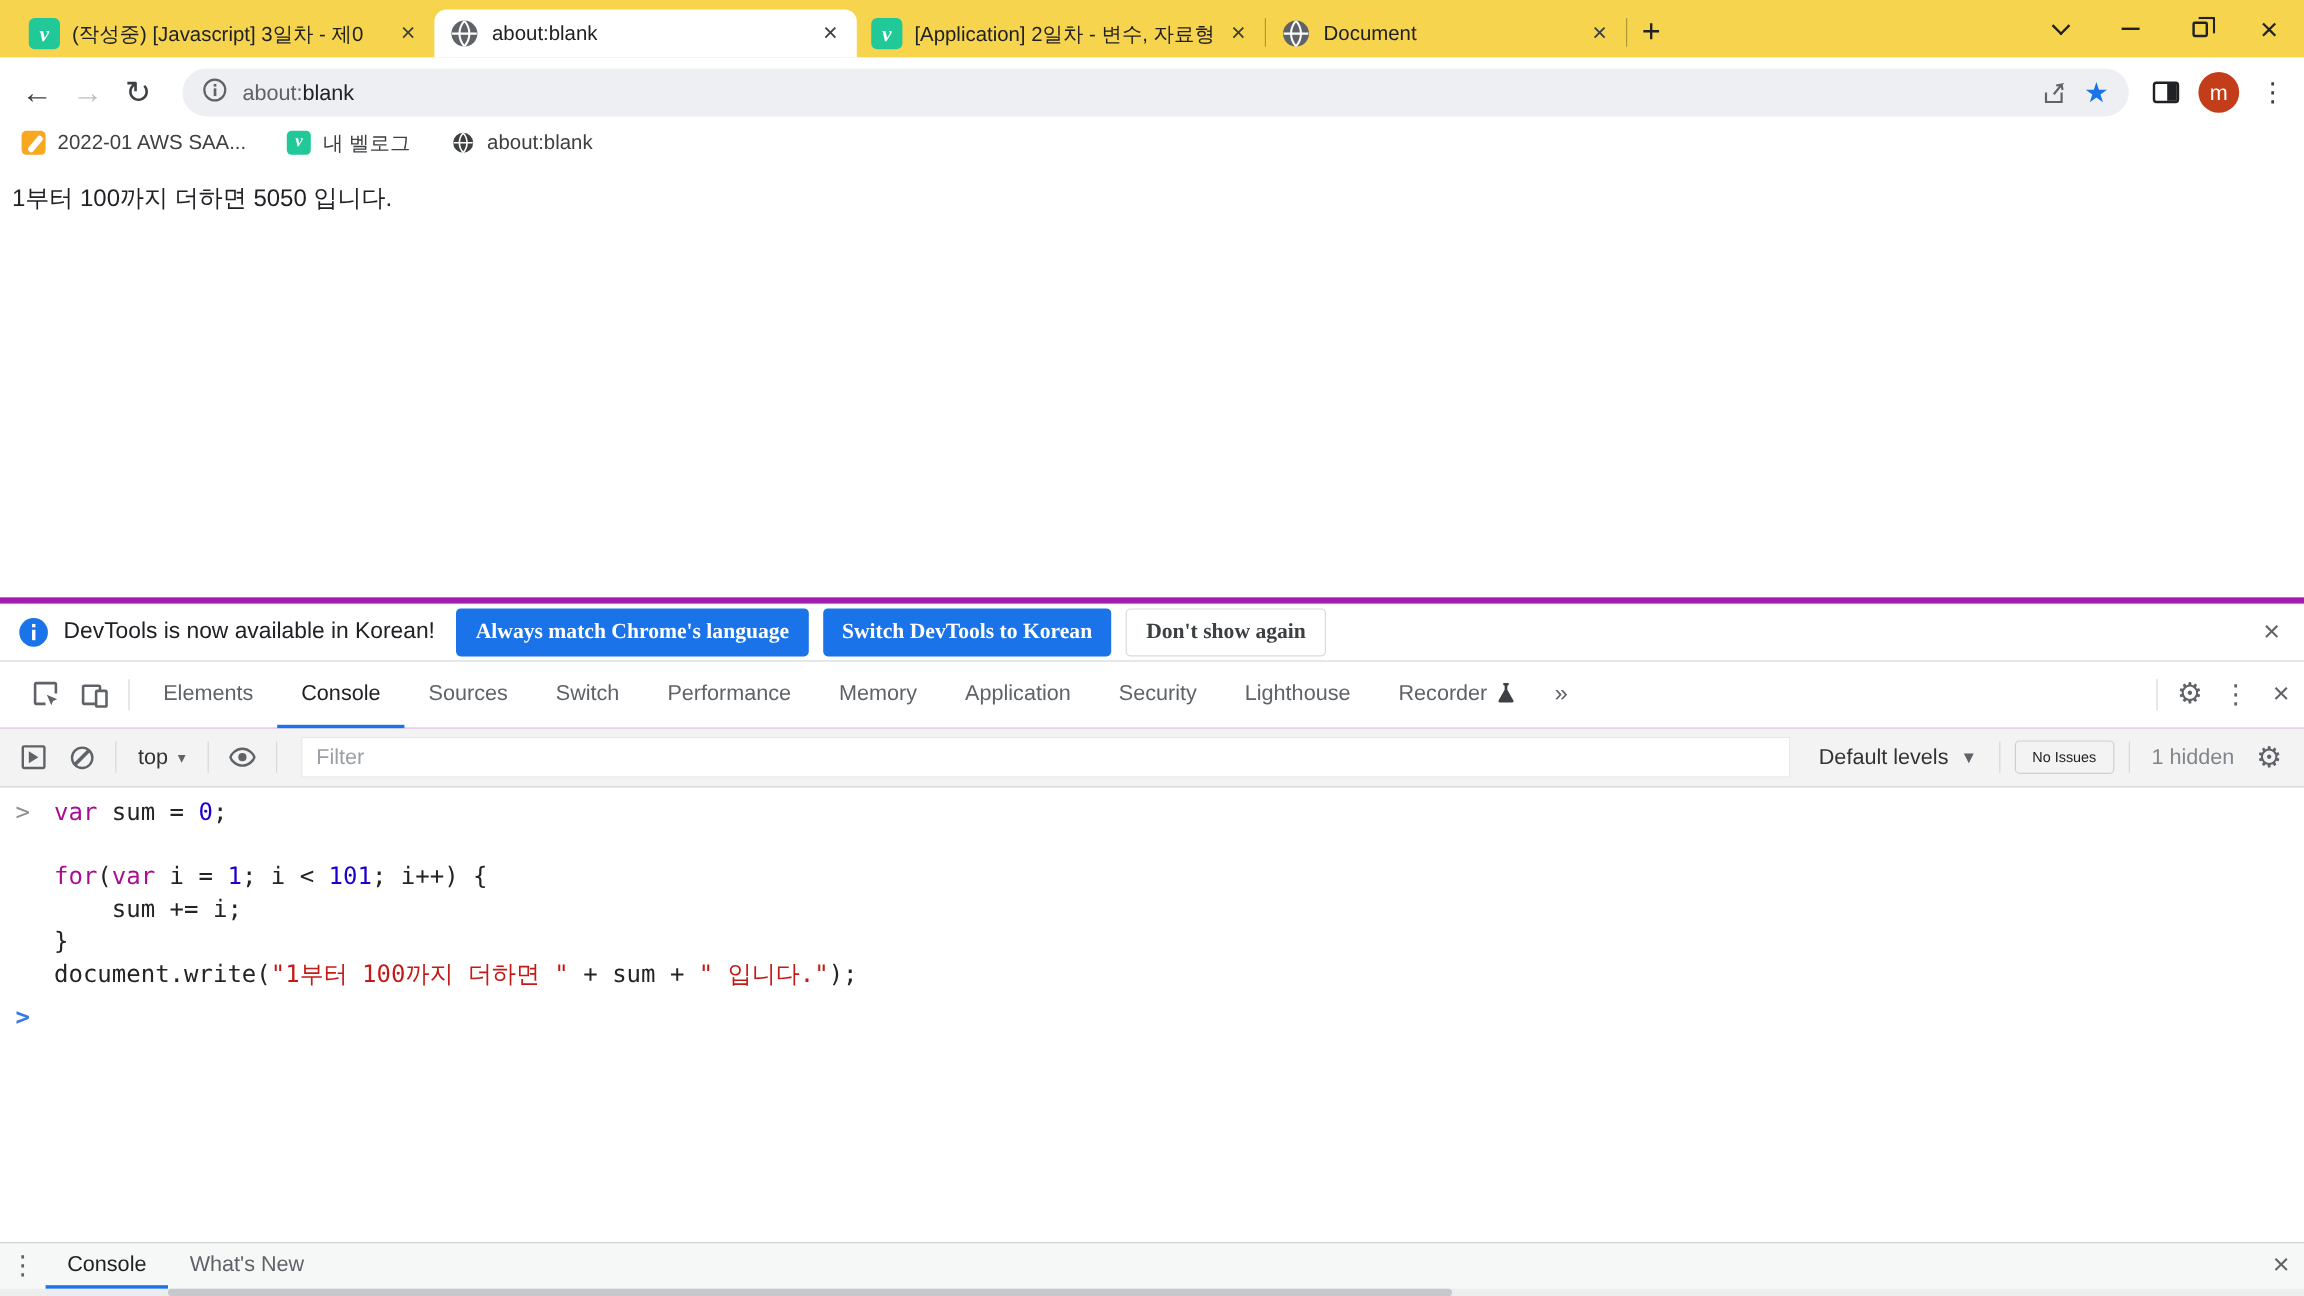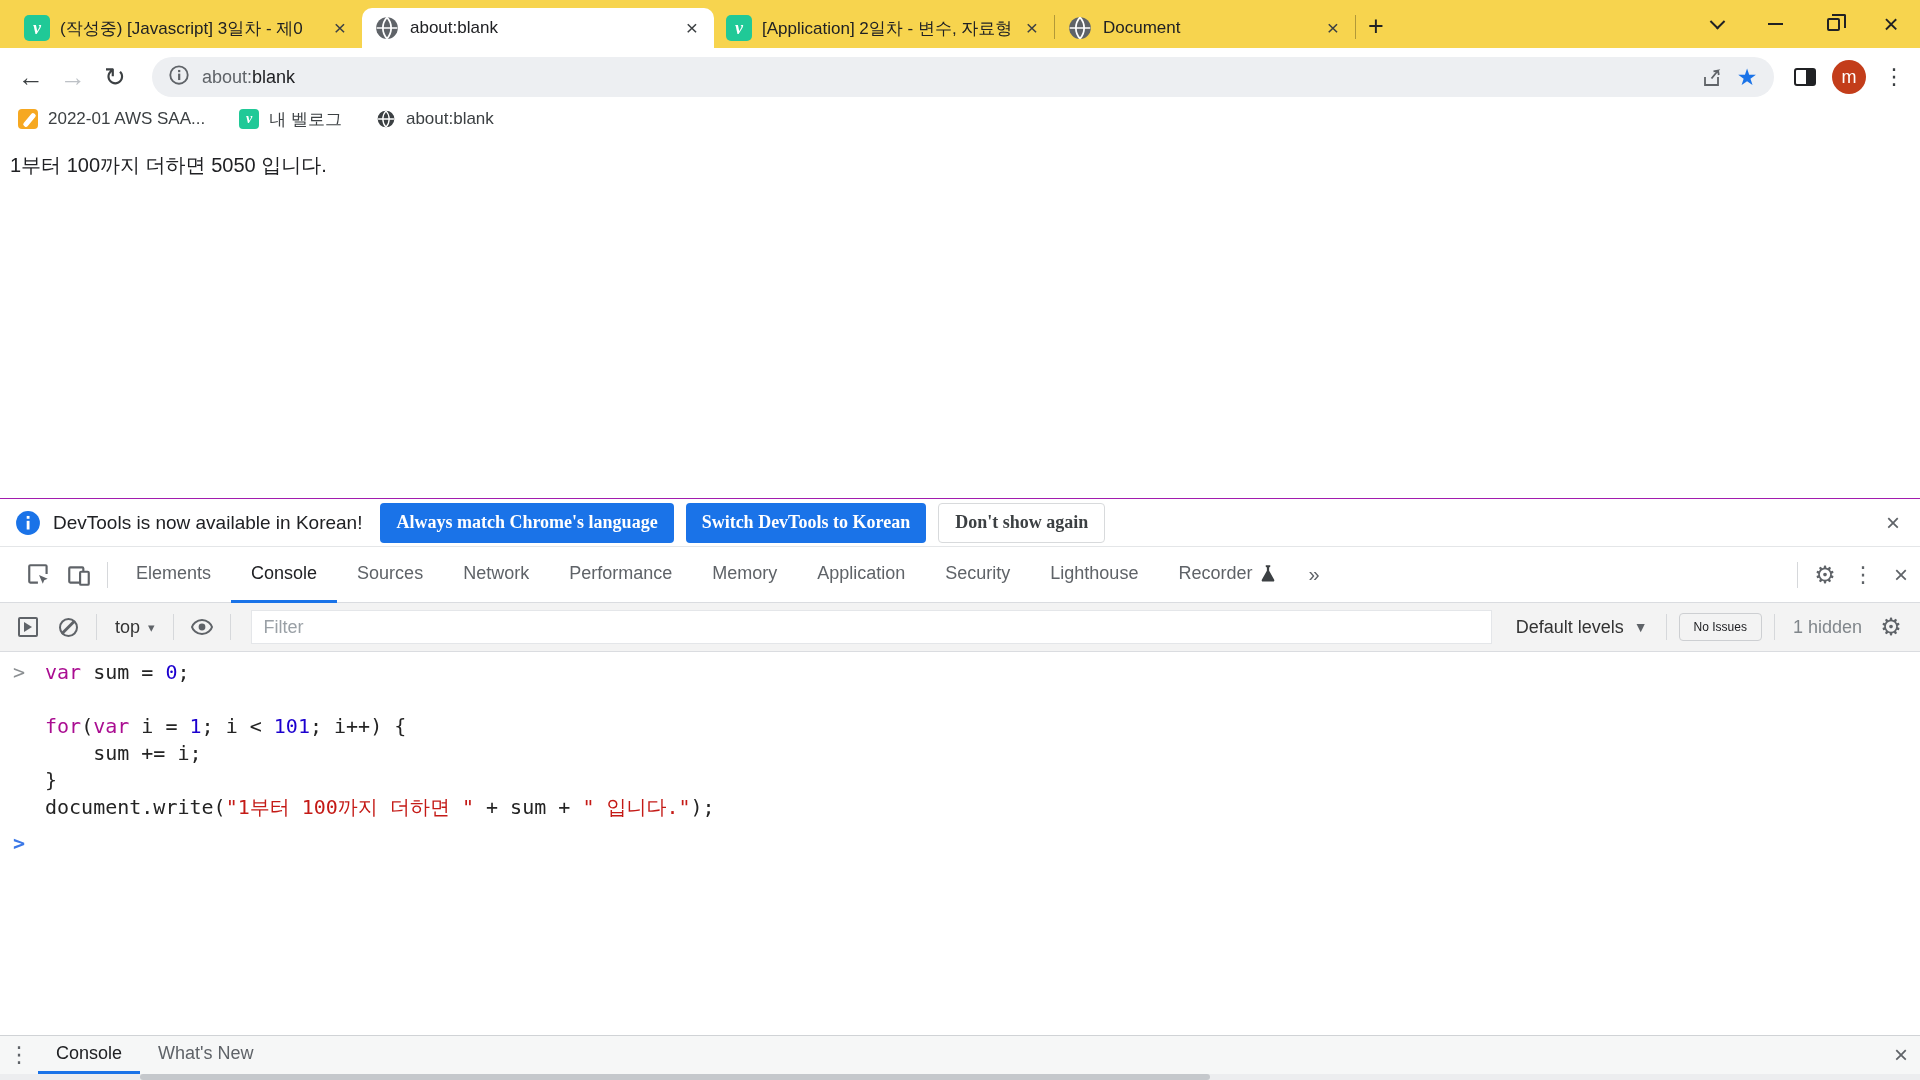--- a/index.html
+++ b/index.html
@@ -54,7 +54,7 @@
   .page-text { font-size:20px; color:#202124; }
 
   
-  .devtools { height:582px; border-top:1px solid #a21caf; display:flex; flex-direction:column; flex-shrink:0; background:#a21caf; }
+  .devtools { height:582px; border-top:5px solid #a21caf; display:flex; flex-direction:column; flex-shrink:0; background:#a21caf; }
 
   
   .infobar { height:48px; display:flex; align-items:center; padding:0 10px 0 15px; gap:12px; background:#fff; border-bottom:1px solid #E4E6E8; flex-shrink:0; }

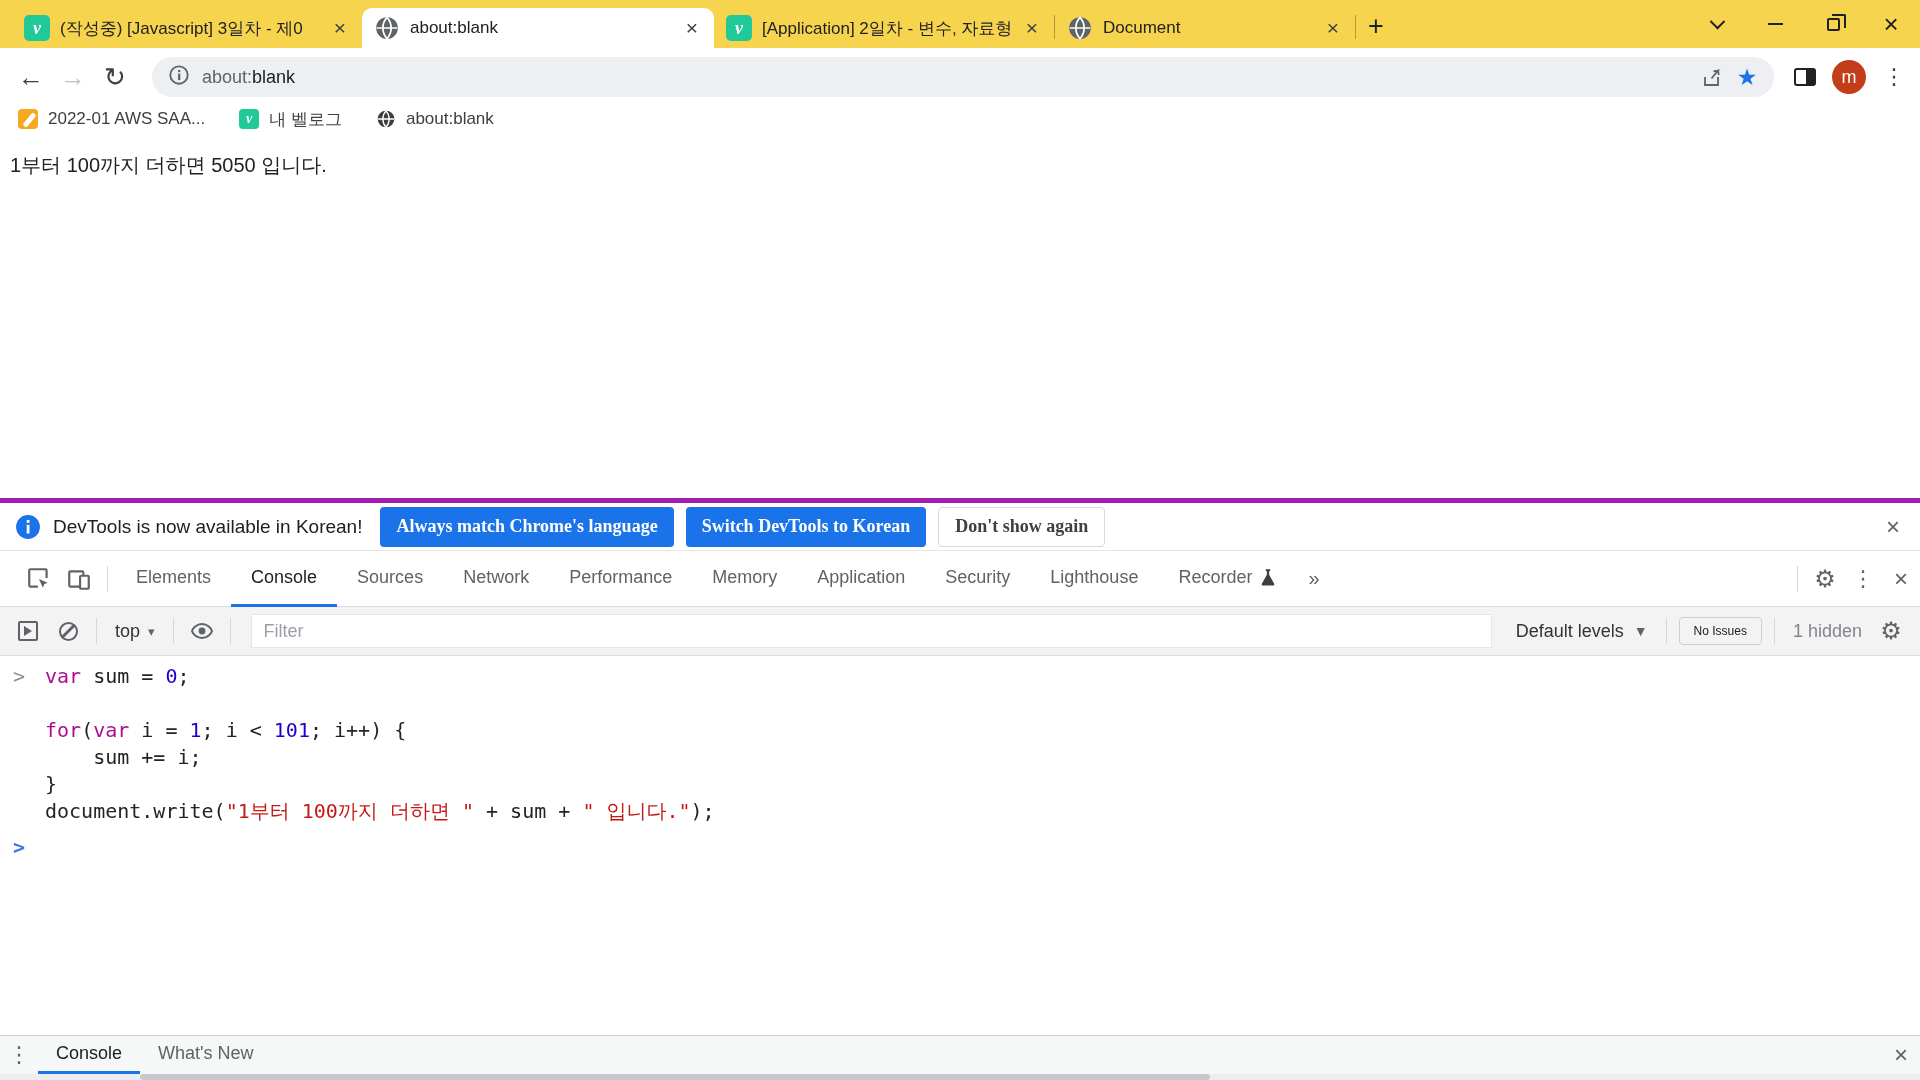--- a/index.html
+++ b/index.html
@@ -258,7 +258,7 @@
       <span class="dt-tab">Elements</span>
       <span class="dt-tab active">Console</span>
       <span class="dt-tab">Sources</span>
-      <span class="dt-tab">Network</span>
+      <span class="dt-tab">Switch</span>
       <span class="dt-tab">Performance</span>
       <span class="dt-tab">Memory</span>
       <span class="dt-tab">Application</span>

